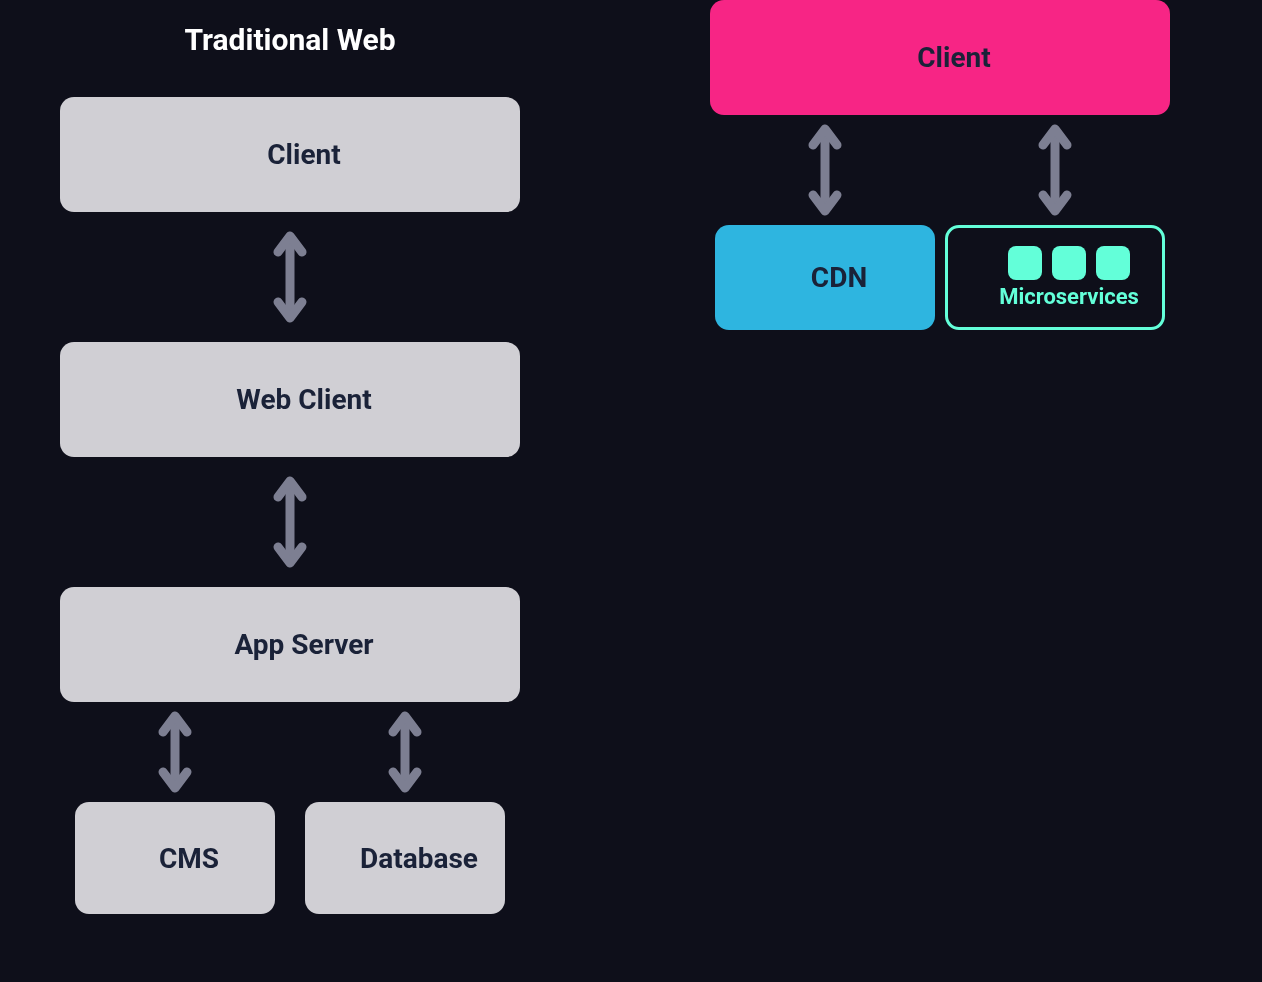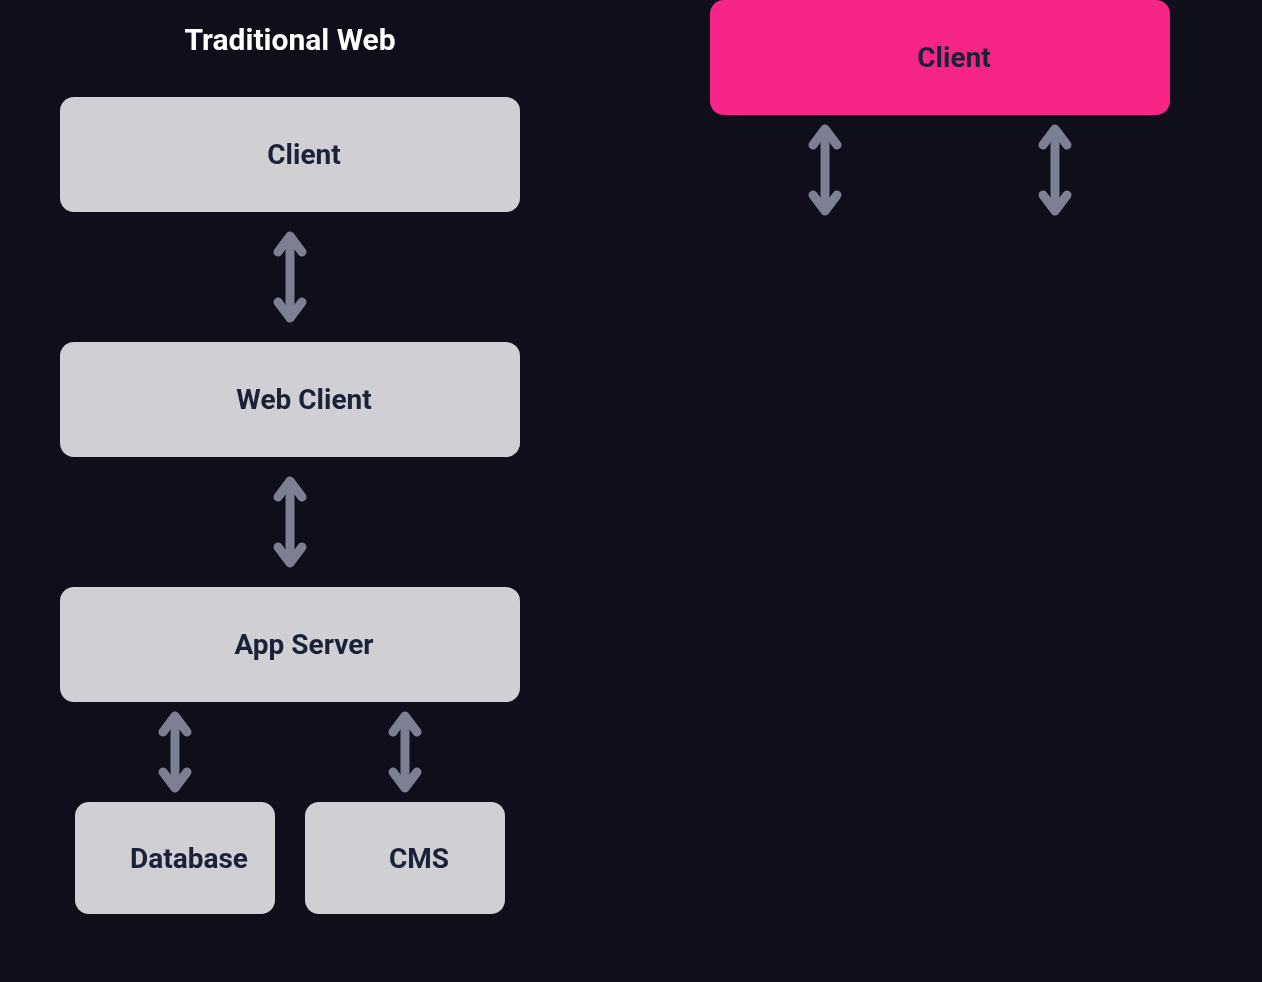--- a/index.html
+++ b/index.html
@@ -174,6 +174,19 @@
     </div>
   </div>
 
+  <div class="row-pair">
+    <div class="box box-blue">
+      <span>CDN</span>
+    </div>
+    <div class="box box-micro">
+      <div class="micro-dots">
+        <div class="micro-dot"></div>
+        <div class="micro-dot"></div>
+        <div class="micro-dot"></div>
+      </div>
+      <div class="micro-label">Microservices</div>
+    </div>
+  </div>
 </div>
 
 </body></html>

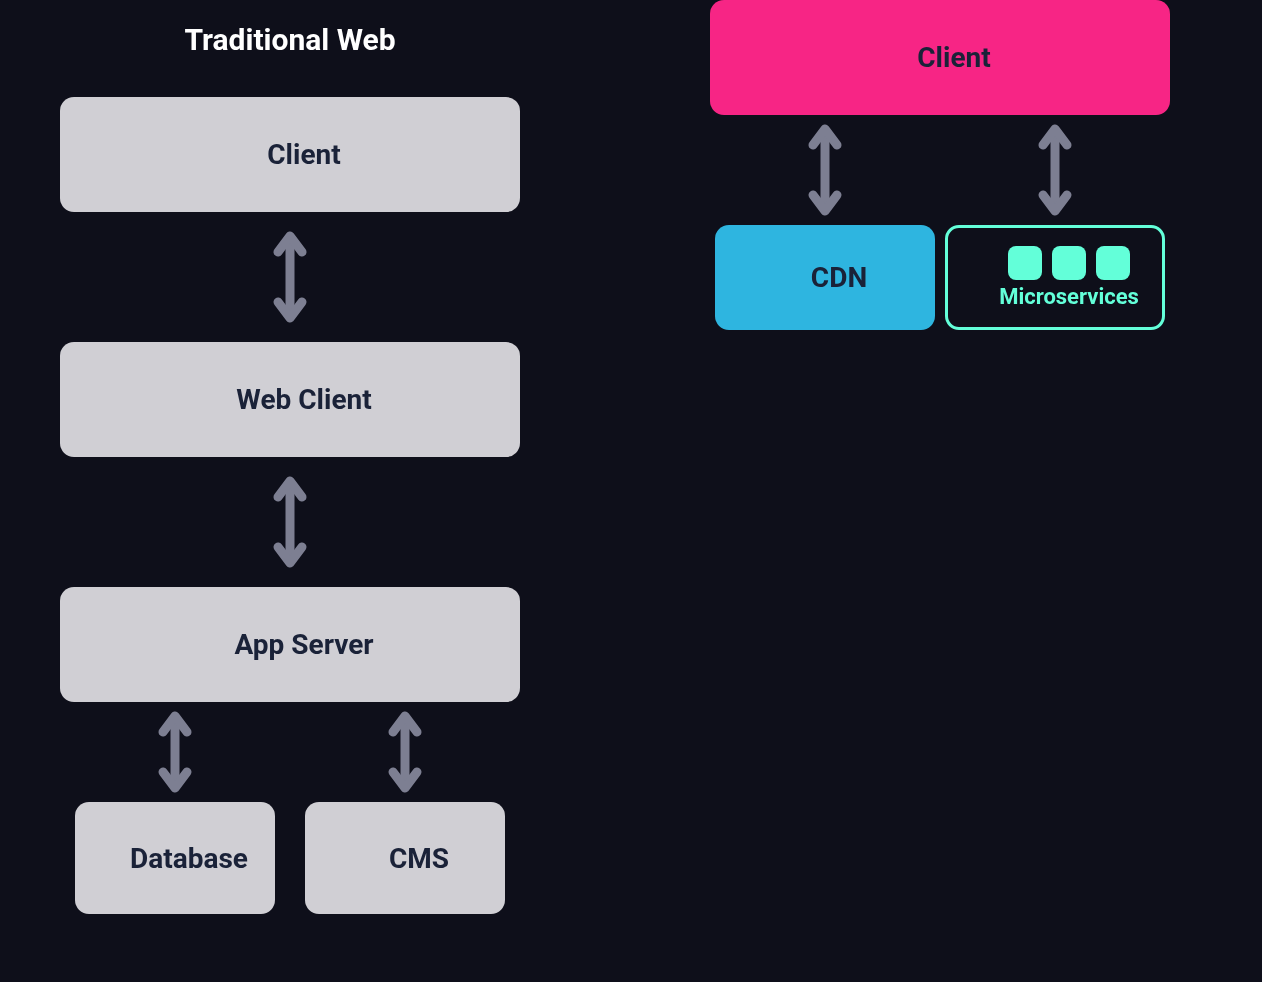--- a/index.html
+++ b/index.html
@@ -139,10 +139,10 @@
 
   <div class="row-pair">
     <div class="box box-gray small-gray">
-      <span>Database</span>
+      <span>CMS</span>
     </div>
     <div class="box box-gray small-gray">
-      <span>CMS</span>
+      <span>Database</span>
     </div>
   </div>
 </div>

